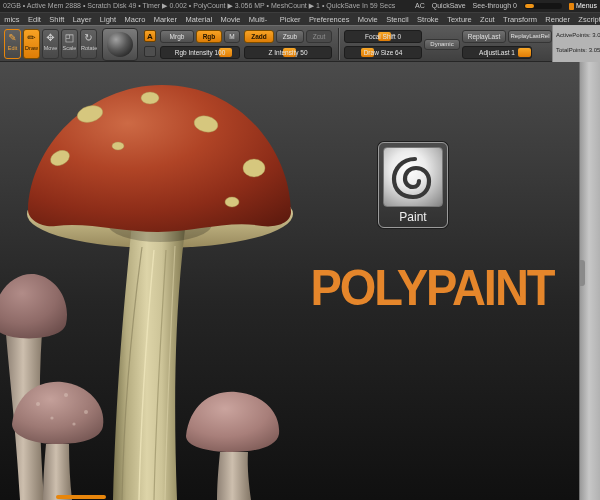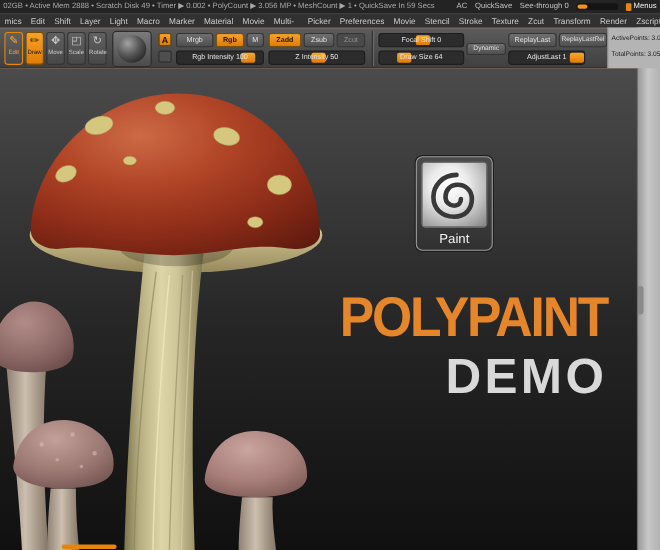--- a/index.html
+++ b/index.html
@@ -63,7 +63,7 @@
              background:radial-gradient(circle at 42% 36%,#ffffff 0%,#ececec 35%,#bdbdbd 65%,#828282 100%);
              display:flex;align-items:center;justify-content:center;}
   .paint-label{text-align:center;color:#f0f0f0;font-size:12px;padding:3px 0 2px;}
-  .headline-wrap{position:absolute;left:272px;top:202px;width:280px;text-align:right;}
+  .headline-wrap{position:absolute;left:292px;top:202px;width:280px;text-align:center;}
   .headline{font-size:47px;font-weight:bold;color:#e5862b;letter-spacing:-2px;line-height:1;
             transform:scaleY(1.08);}
   .subheadline{font-size:45px;font-weight:bold;color:#d9d9d9;letter-spacing:3px;margin-top:8px;line-height:1;}

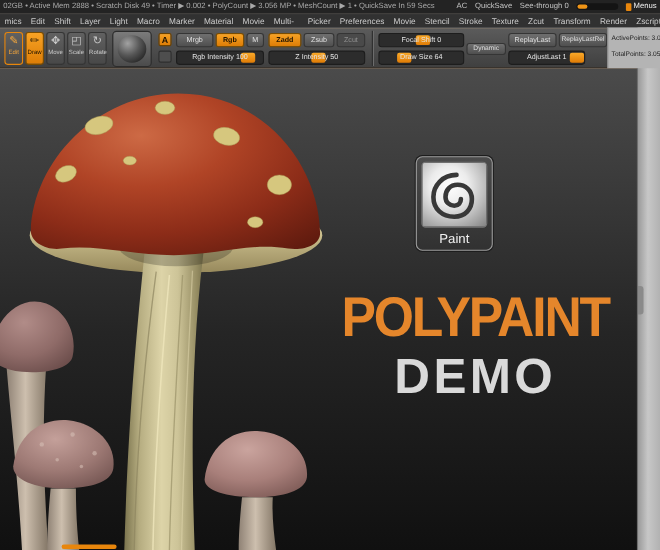--- a/index.html
+++ b/index.html
@@ -285,7 +285,6 @@
     
     <div class="headline-wrap">
       <div class="headline">POLYPAINT</div>
-      <div class="subheadline">DEMO</div>
     </div>
 
     

